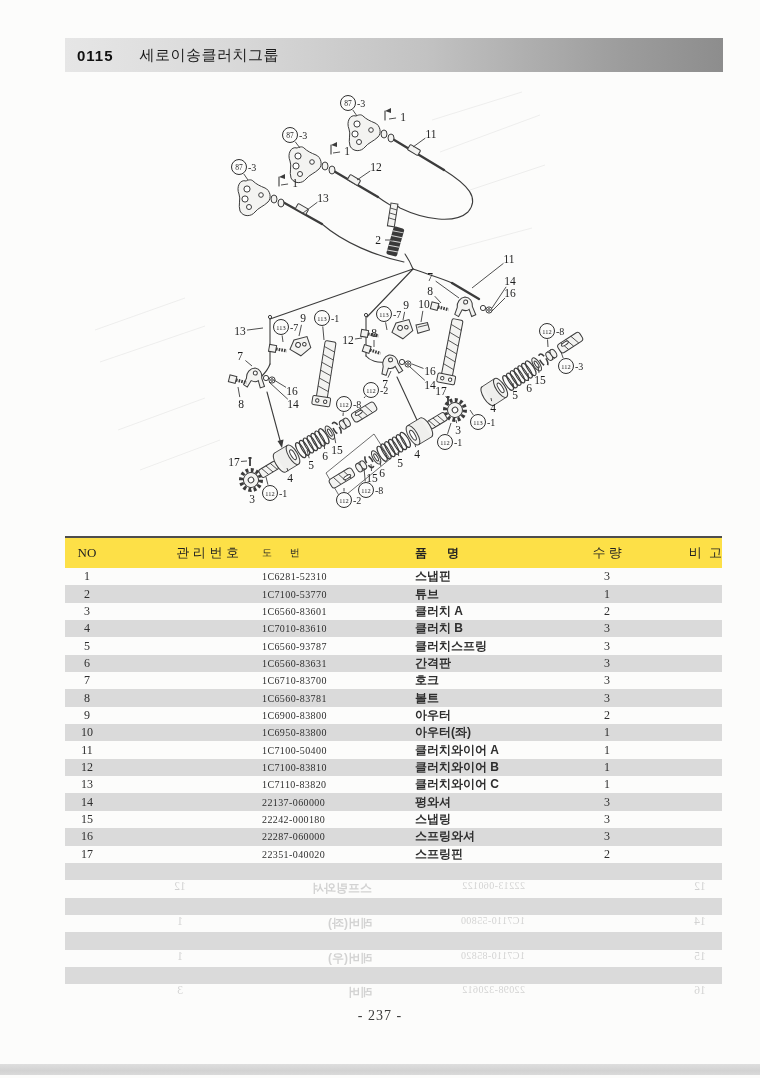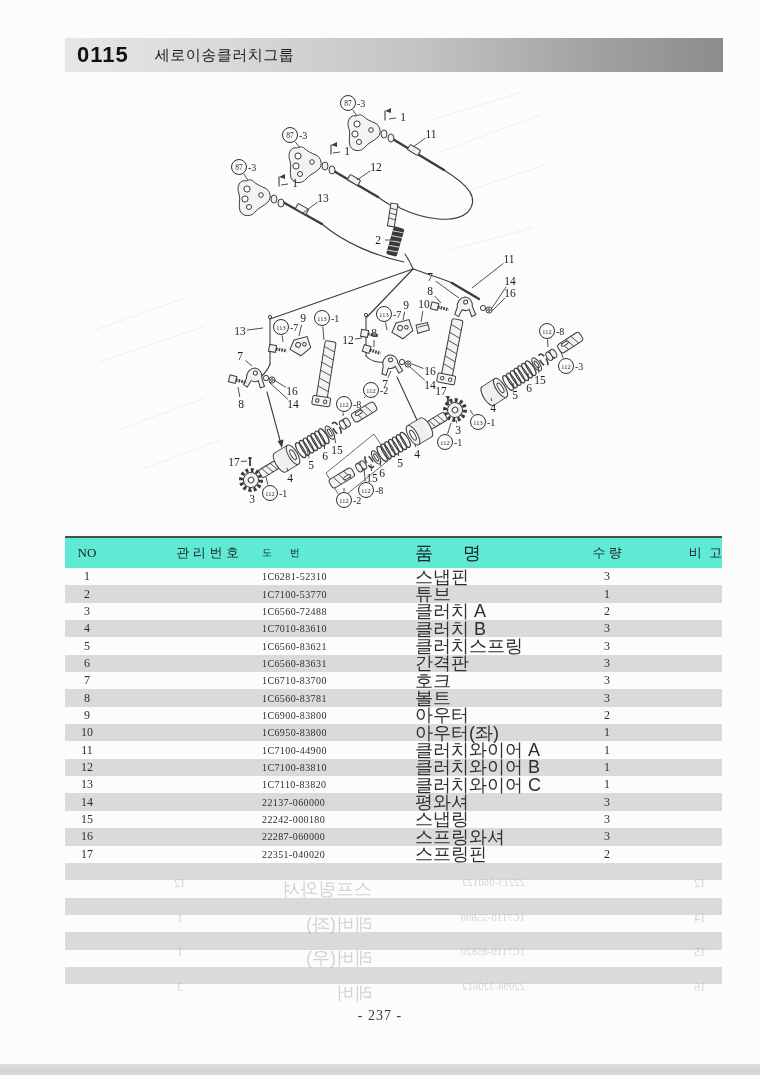--- a/index.html
+++ b/index.html
@@ -9,7 +9,7 @@
   .header-bar{position:absolute;left:65px;top:38px;width:658px;height:34px;box-sizing:border-box;
     background:linear-gradient(90deg,#e6e6e6 0%,#d9d9d9 25%,#c2c2c2 55%,#9c9c9c 85%,#8d8d8d 100%);
     display:flex;align-items:center;padding-left:12px;}
-  .doc-code{font-weight:bold;font-size:22px;letter-spacing:1px;color:#111;}
+  .doc-code{font-weight:bold;font-size:15px;letter-spacing:1px;color:#111;}
   .doc-title{font-size:15px;margin-left:26px;color:#1a1a1a;letter-spacing:.5px;}
   
   svg.diagram{position:absolute;left:0;top:80px;}

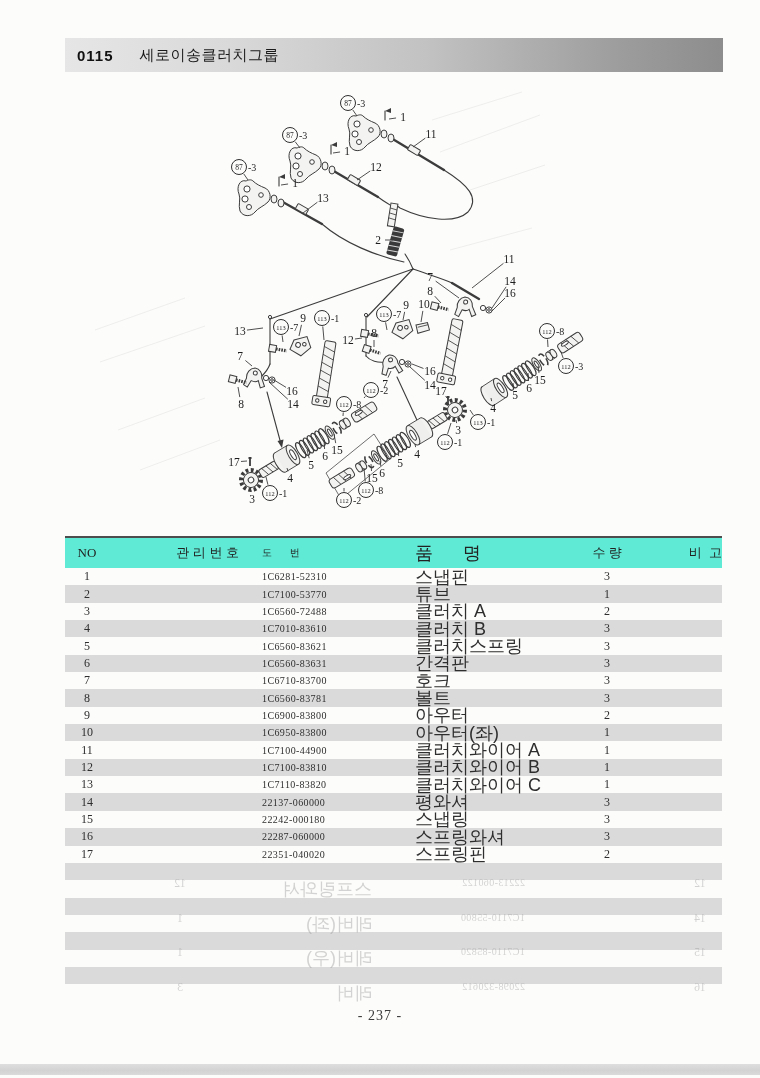--- a/index.html
+++ b/index.html
@@ -27,7 +27,7 @@
   .ghostln{stroke:#8a8a8a;stroke-width:1;opacity:.12;}
   
   .tbl{position:absolute;left:65px;top:536px;width:657px;font-size:12px;}
-  .thead{display:flex;height:30px;background:#5eead4;border-top:2px solid #4d4d4d;
+  .thead{display:flex;height:30px;background:#fde047;border-top:2px solid #4d4d4d;
          align-items:center;font-size:13px;color:#222;}
   .row{display:flex;height:17.35px;align-items:center;}
   .row.g{background:#dadada;}

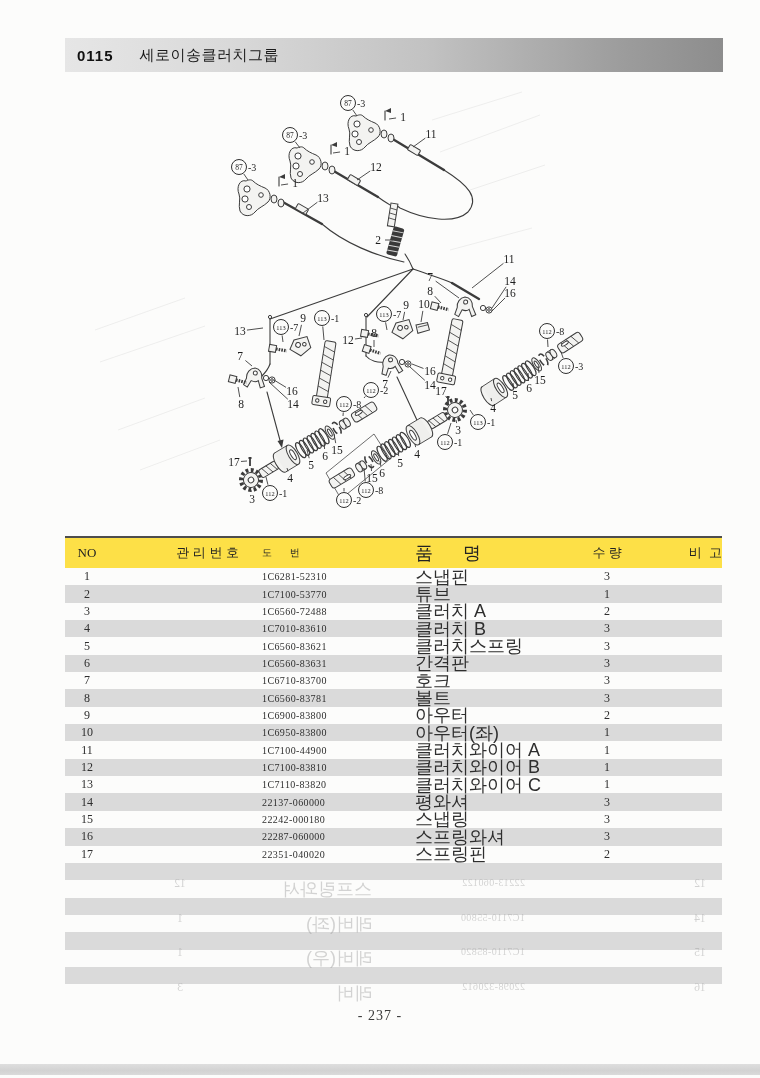--- a/index.html
+++ b/index.html
@@ -36,7 +36,7 @@
   .c-mgmt{width:130px;text-align:right;}
   .c-code{width:176px;padding-left:23px;box-sizing:border-box;
           font-family:"Liberation Serif",serif;font-size:10px;letter-spacing:.4px;}
-  .c-name{width:162px;font-size:18px;}
+  .c-name{width:162px;font-size:12px;font-weight:bold;}
   .c-qty{width:60px;text-align:center;font-family:"Liberation Serif",serif;}
   .c-note{flex:1;text-align:right;}
   .ghost{display:flex;width:100%;transform:scaleX(-1);opacity:.42;color:#9a9a9a;

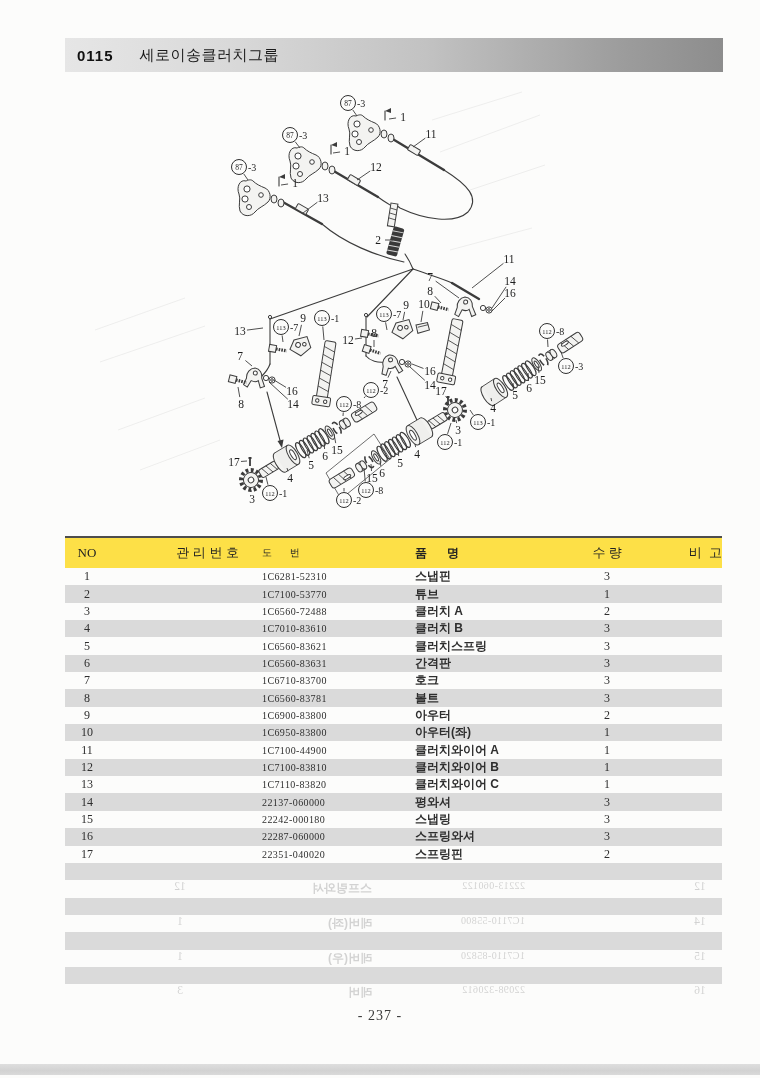--- a/index.html
+++ b/index.html
@@ -524,7 +524,7 @@
       <div class="row">
         <div class="cell c-no">3</div>
         <div class="cell c-mgmt"></div>
-        <div class="cell c-code">1C6560-72488</div>
+        <div class="cell c-code">1C6560-83601</div>
         <div class="cell c-name">클러치 A</div>
         <div class="cell c-qty">2</div>
         <div class="cell c-note"></div>

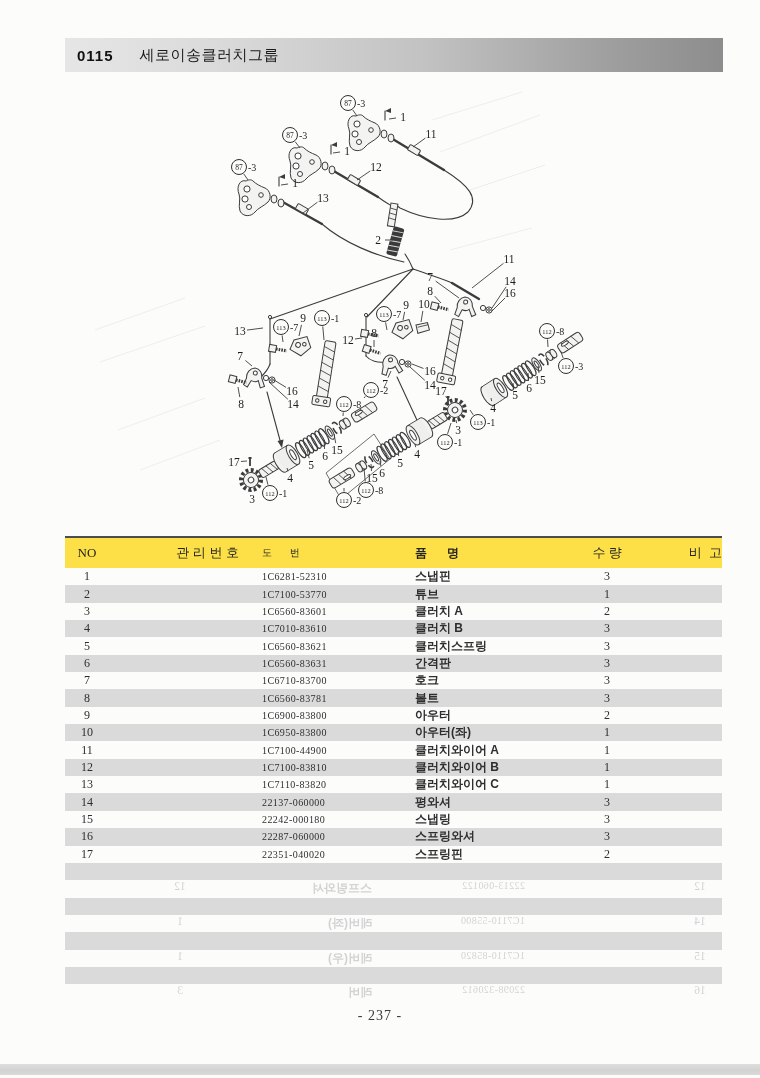--- a/index.html
+++ b/index.html
@@ -540,7 +540,7 @@
       <div class="row">
         <div class="cell c-no">5</div>
         <div class="cell c-mgmt"></div>
-        <div class="cell c-code">1C6560-83621</div>
+        <div class="cell c-code">1C6560-93787</div>
         <div class="cell c-name">클러치스프링</div>
         <div class="cell c-qty">3</div>
         <div class="cell c-note"></div>

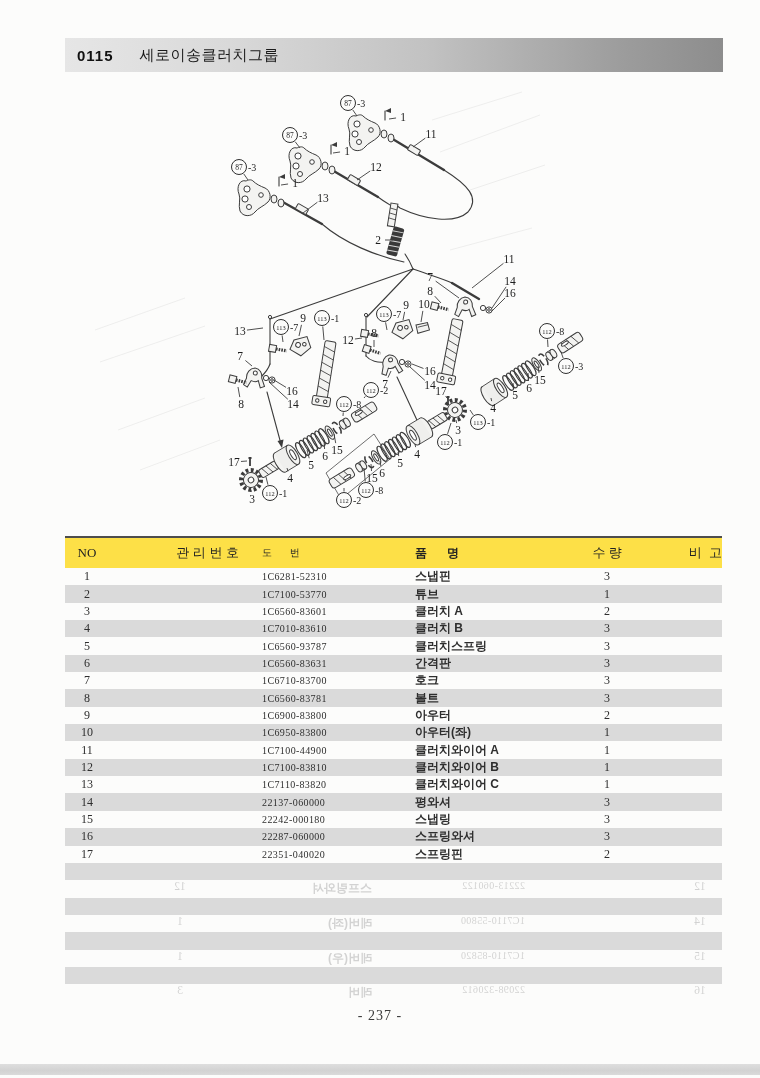--- a/index.html
+++ b/index.html
@@ -588,7 +588,7 @@
       <div class="row">
         <div class="cell c-no">11</div>
         <div class="cell c-mgmt"></div>
-        <div class="cell c-code">1C7100-44900</div>
+        <div class="cell c-code">1C7100-50400</div>
         <div class="cell c-name">클러치와이어 A</div>
         <div class="cell c-qty">1</div>
         <div class="cell c-note"></div>

